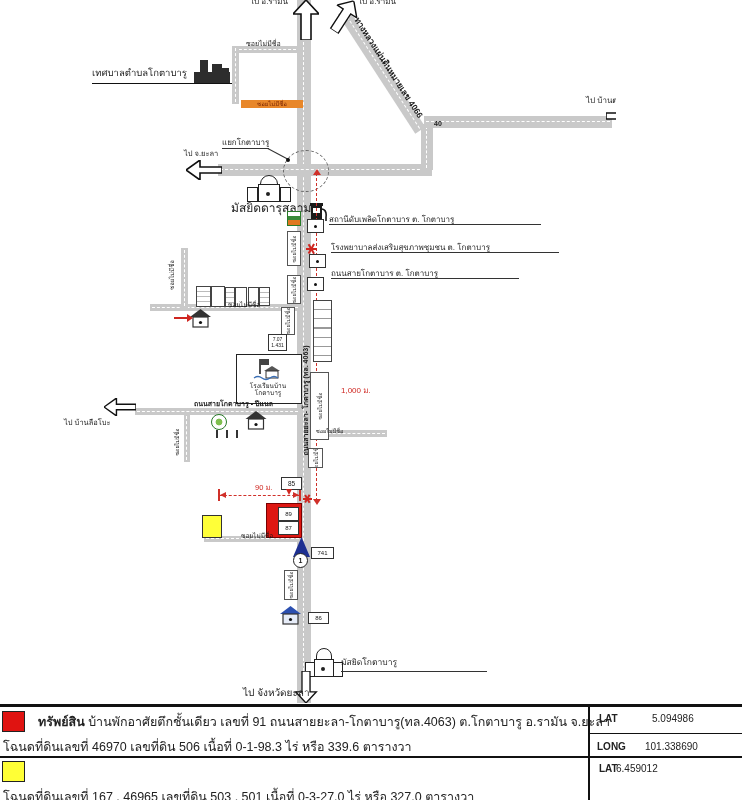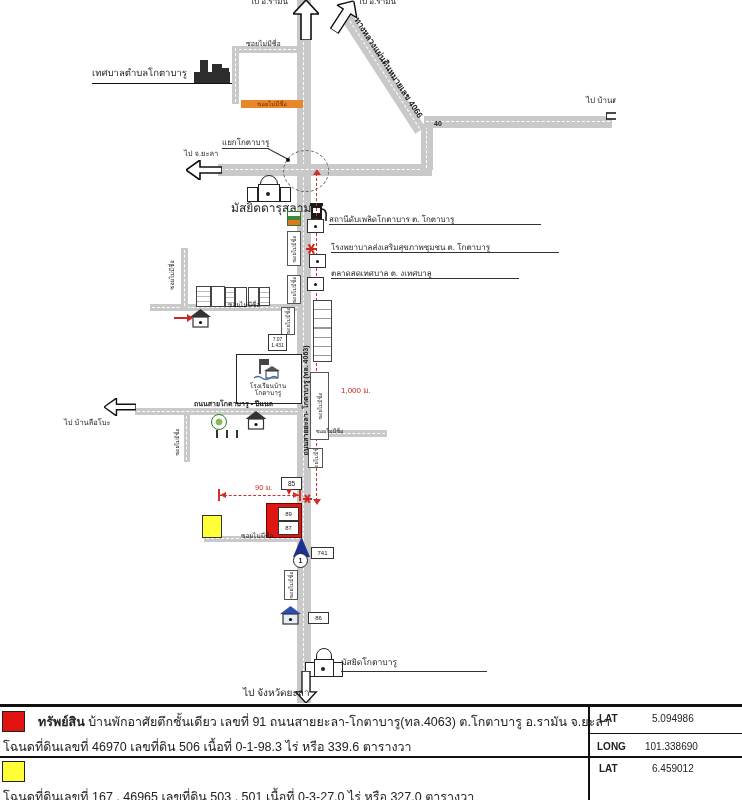--- a/index.html
+++ b/index.html
@@ -125,7 +125,7 @@
   <div class="lbl u" style="left:331px;top:243px;width:228px">โรงพยาบาลส่งเสริมสุขภาพชุมชน ต. โกตาบารู</div>
 
   <div class="poibox" style="left:307px;top:277px"></div>
-  <div class="lbl u" style="left:331px;top:269px;width:188px">ตลาดสดเทศบาล ต. งเทศบาลู</div>
+  <div class="lbl u" style="left:331px;top:269px;width:188px">ถนนสายโกตาบาร ต. โกตาบารู</div>
   <div class="a" style="left:313px;top:300px;width:17px;height:60px;border:1px solid #444;background:repeating-linear-gradient(180deg,#fff 0 8px,#999 8px 9.2px)"></div>
 
   <div class="soibox" style="left:287px;top:231px;width:12px;height:33px">

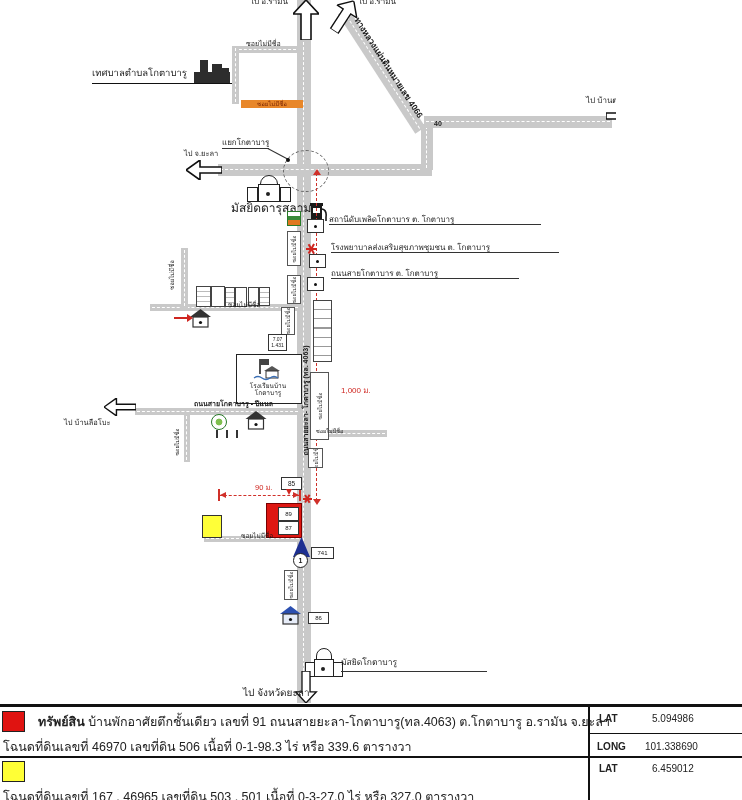--- a/index.html
+++ b/index.html
@@ -288,7 +288,7 @@
   <div class="swatch" style="left: 2px; top: 4px; background: rgb(255, 255, 54);"></div>
   <div class="legtext" style="left:3px;top:30px">โฉนดที่ดินเลขที่ 167 , 46965 เลขที่ดิน 503 , 501 เนื้อที่ 0-3-27.0 ไร่ หรือ 327.0 ตารางวา</div>
   <div class="latlong b" style="left:599px;top:6px">LAT</div>
-  <div class="latlong" style="left:652px;top:6px">6.459012</div>
+  <div class="latlong" style="left:616px;top:6px">6.459012</div>
 </div>
 
 </body></html>

